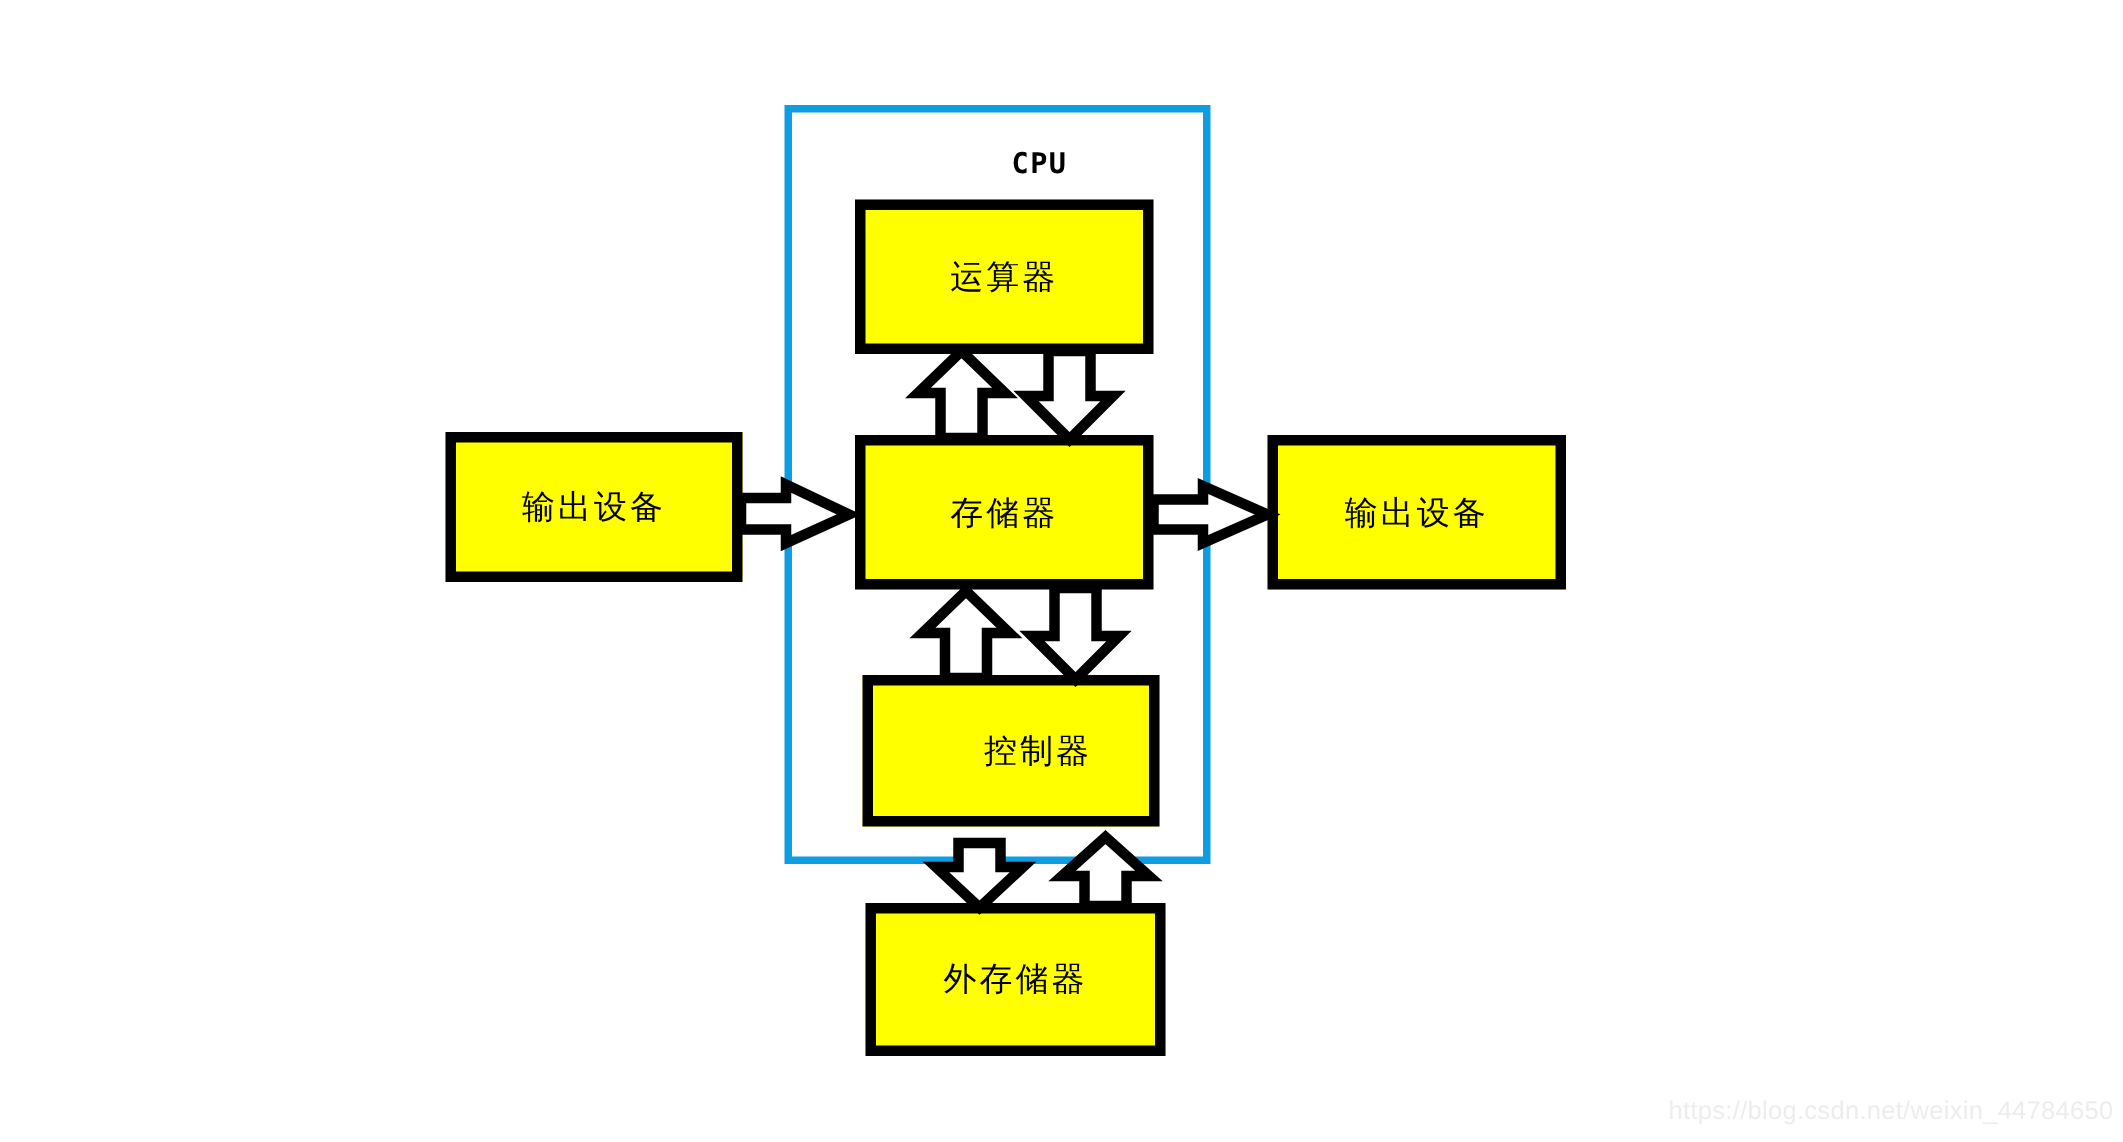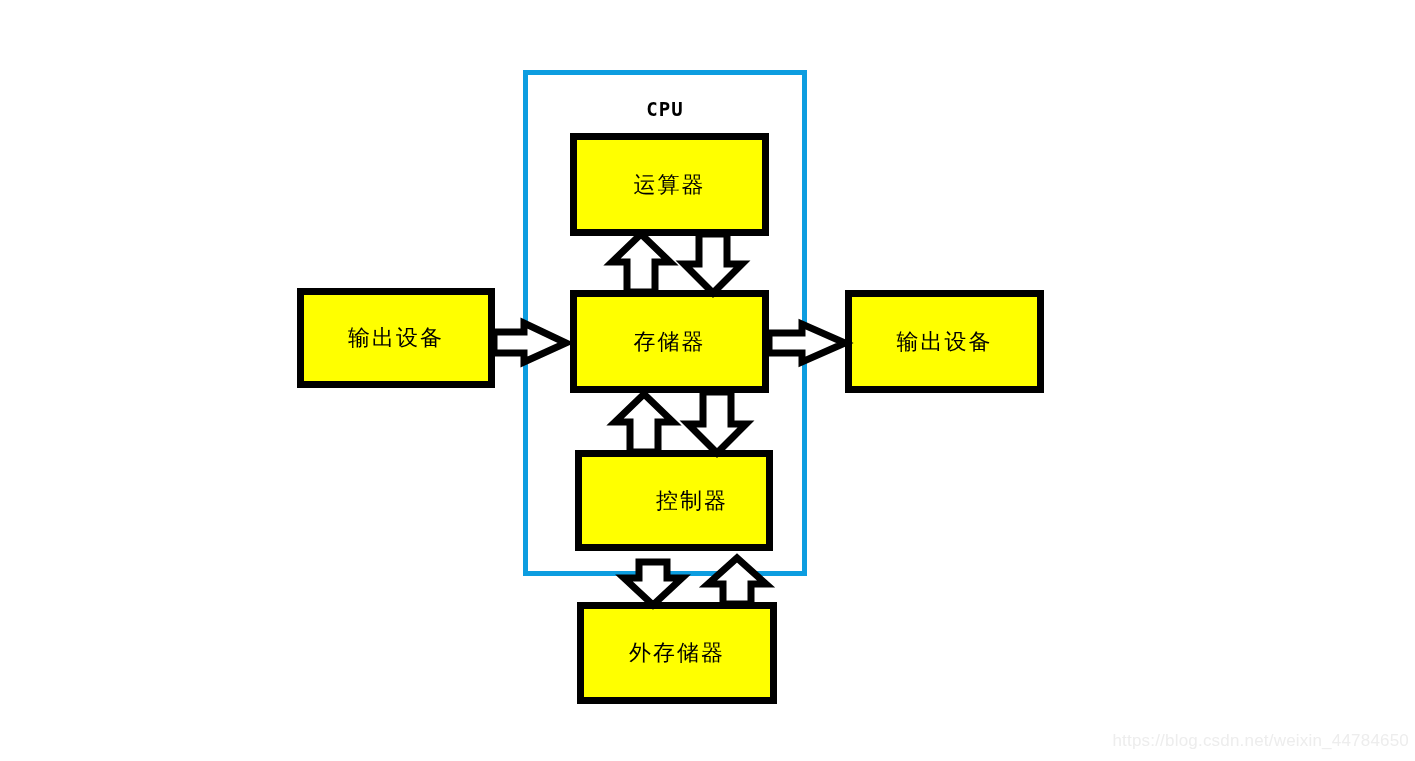--- a/index.html
+++ b/index.html
@@ -49,6 +49,7 @@
     color: #000000;
     font-family: "DejaVu Sans Mono", monospace;
     letter-spacing: 1px;
+    padding-left: 28px;
   }
   svg.arrows {
     position: absolute;

